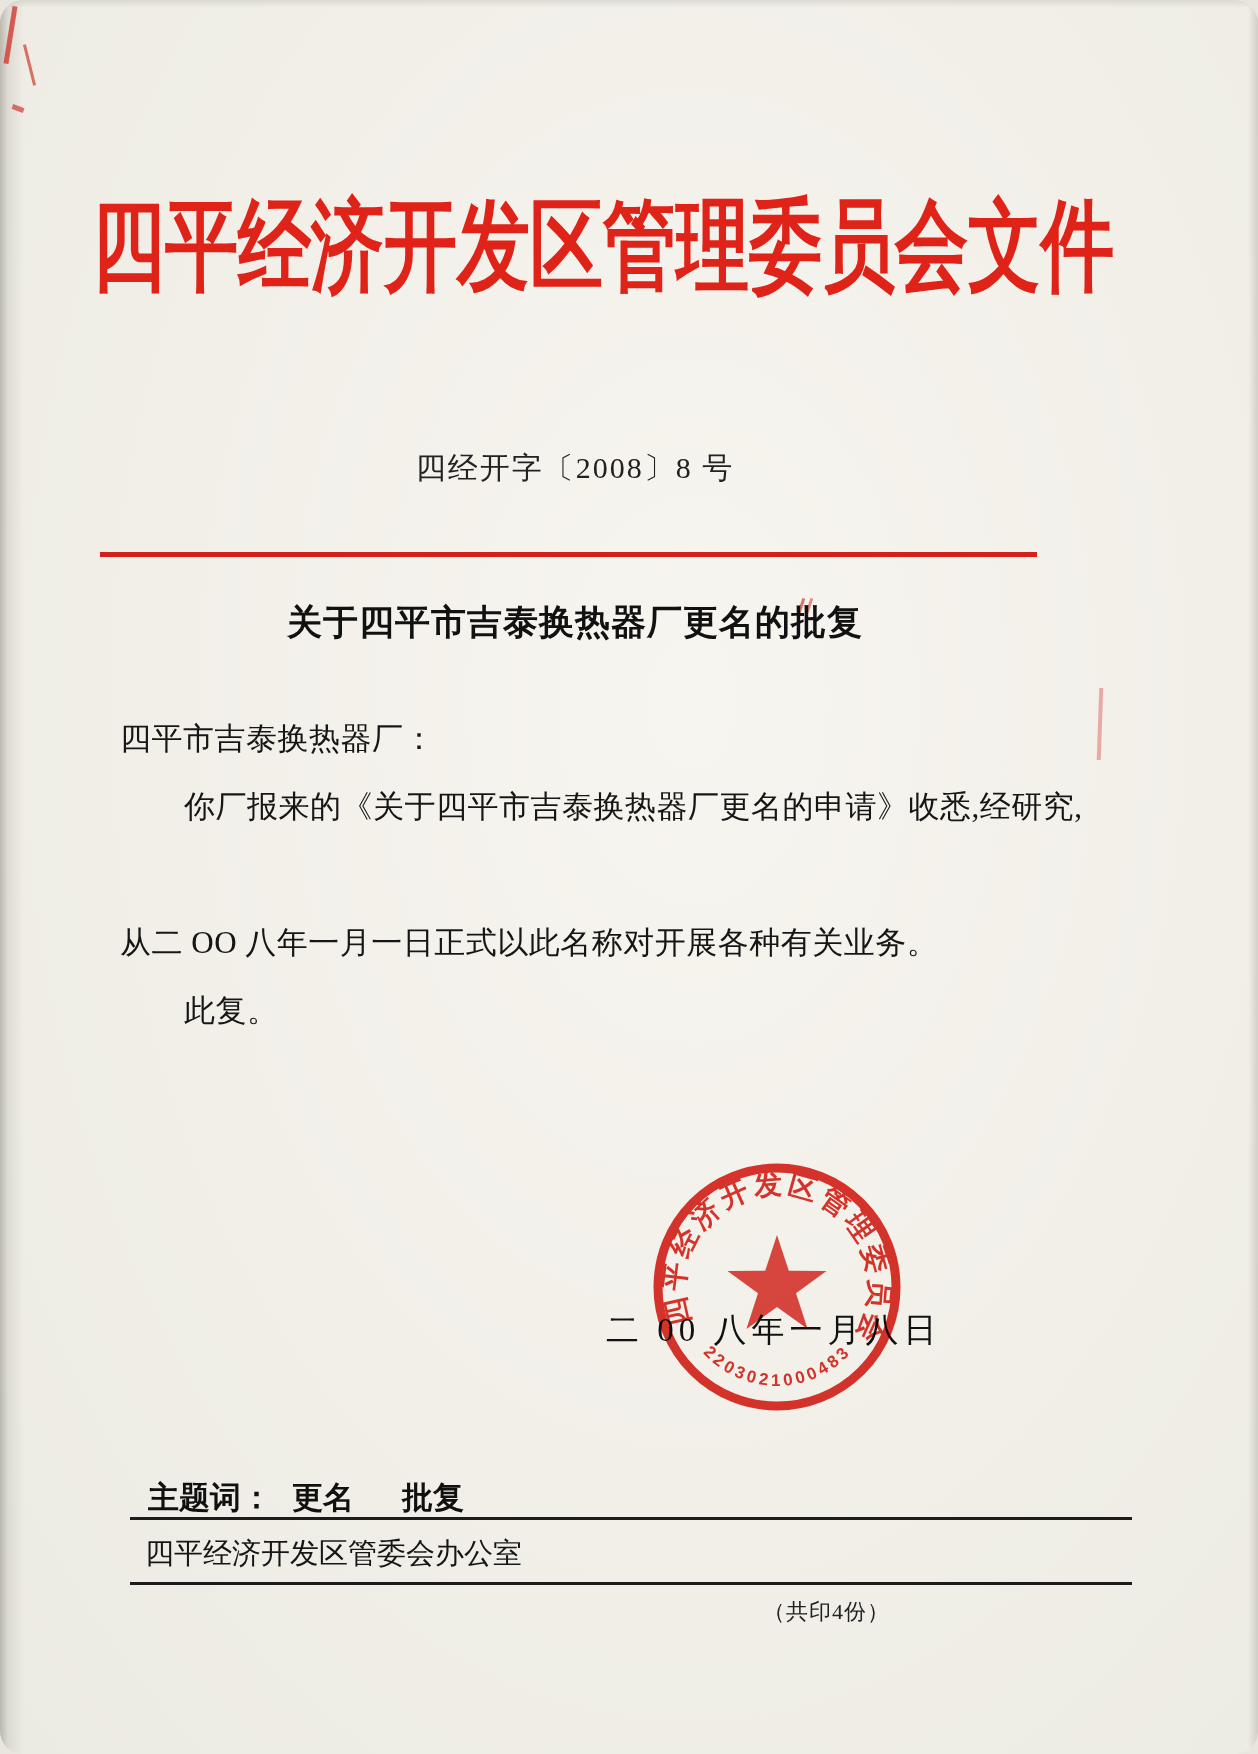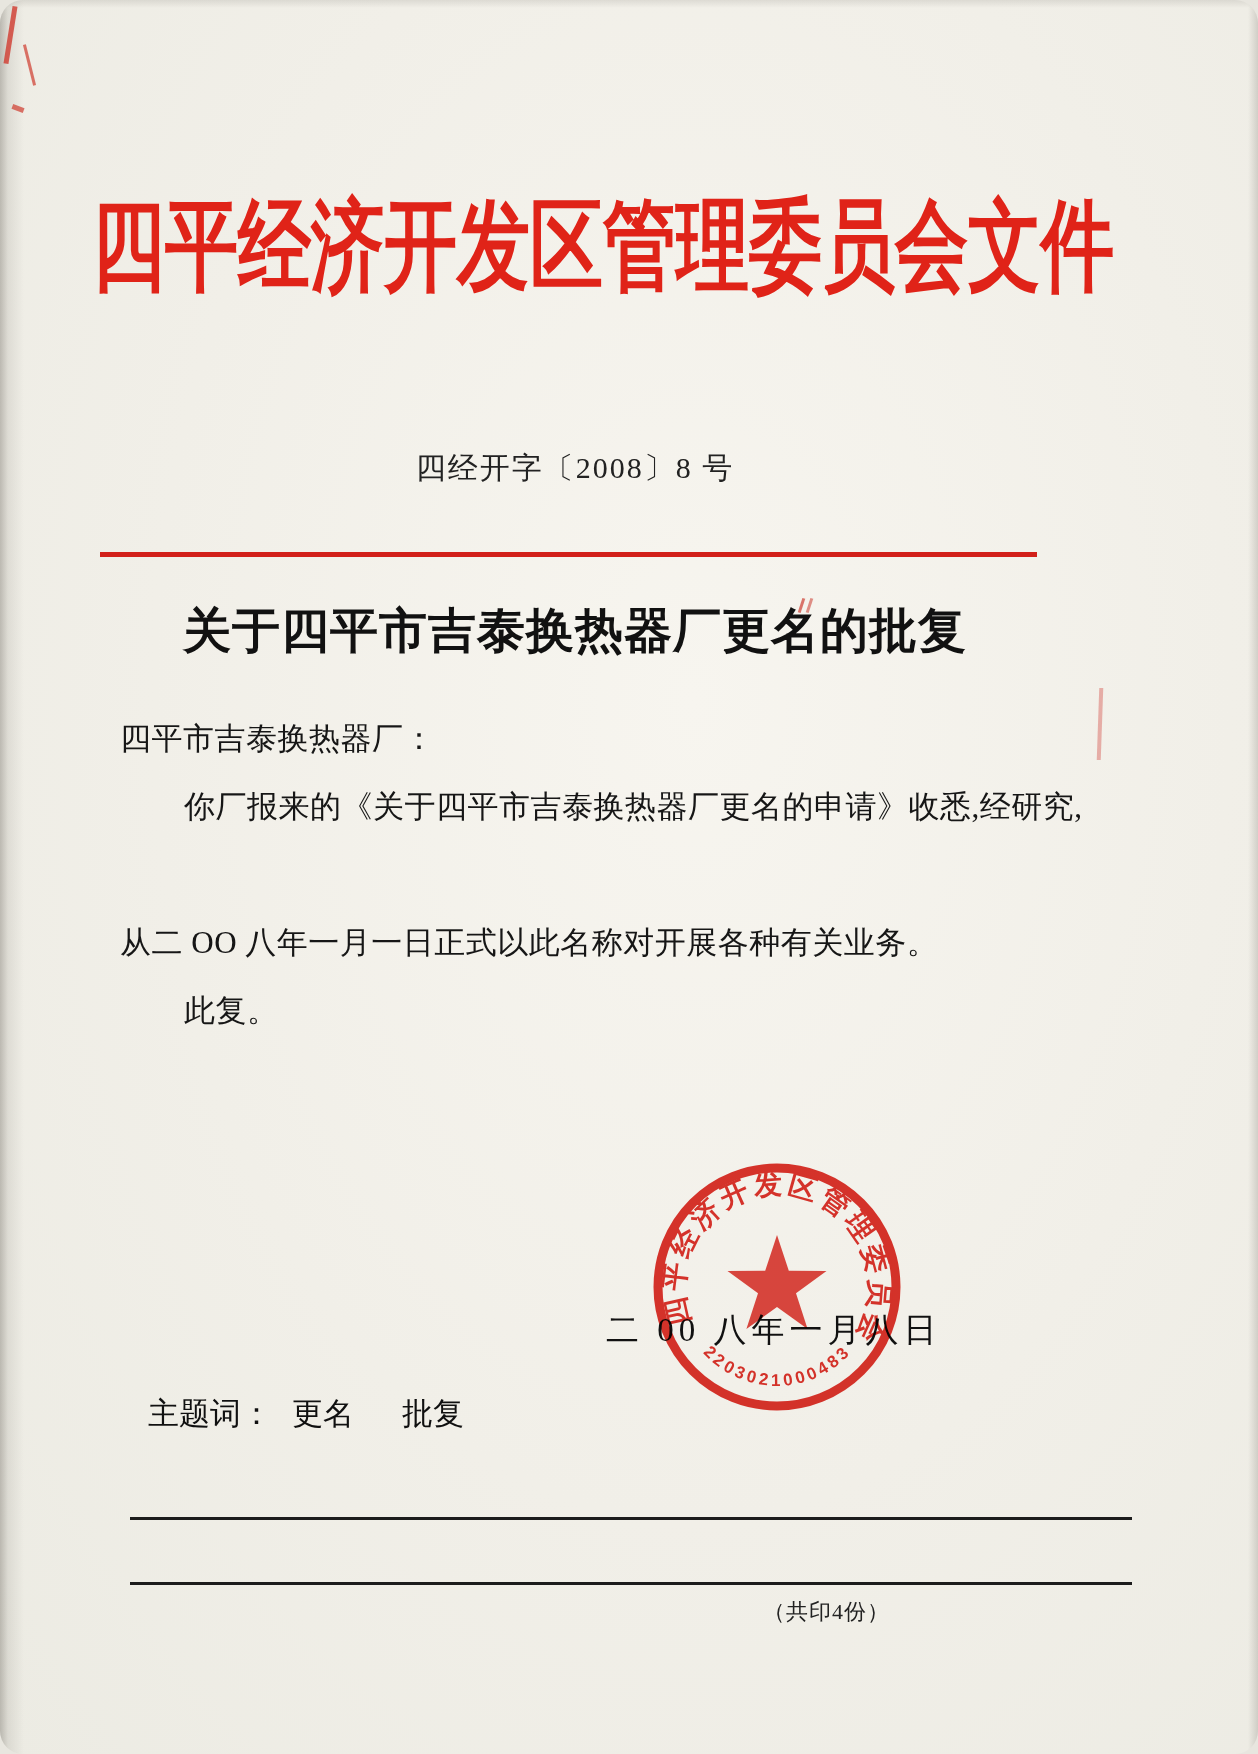--- a/index.html
+++ b/index.html
@@ -36,7 +36,7 @@
   .red-rule{position:absolute;left:100px;top:552px;width:937px;height:5px;}
   .doc-title{
     position:absolute;left:0;top:599px;width:1150px;text-align:center;
-    font-size:48px;font-weight:bold;letter-spacing:1px;color:#111;
+    font-size:35px;font-weight:bold;letter-spacing:1px;color:#111;
     font-family:"Liberation Sans","DejaVu Sans",sans-serif;
   }
   .body-line{

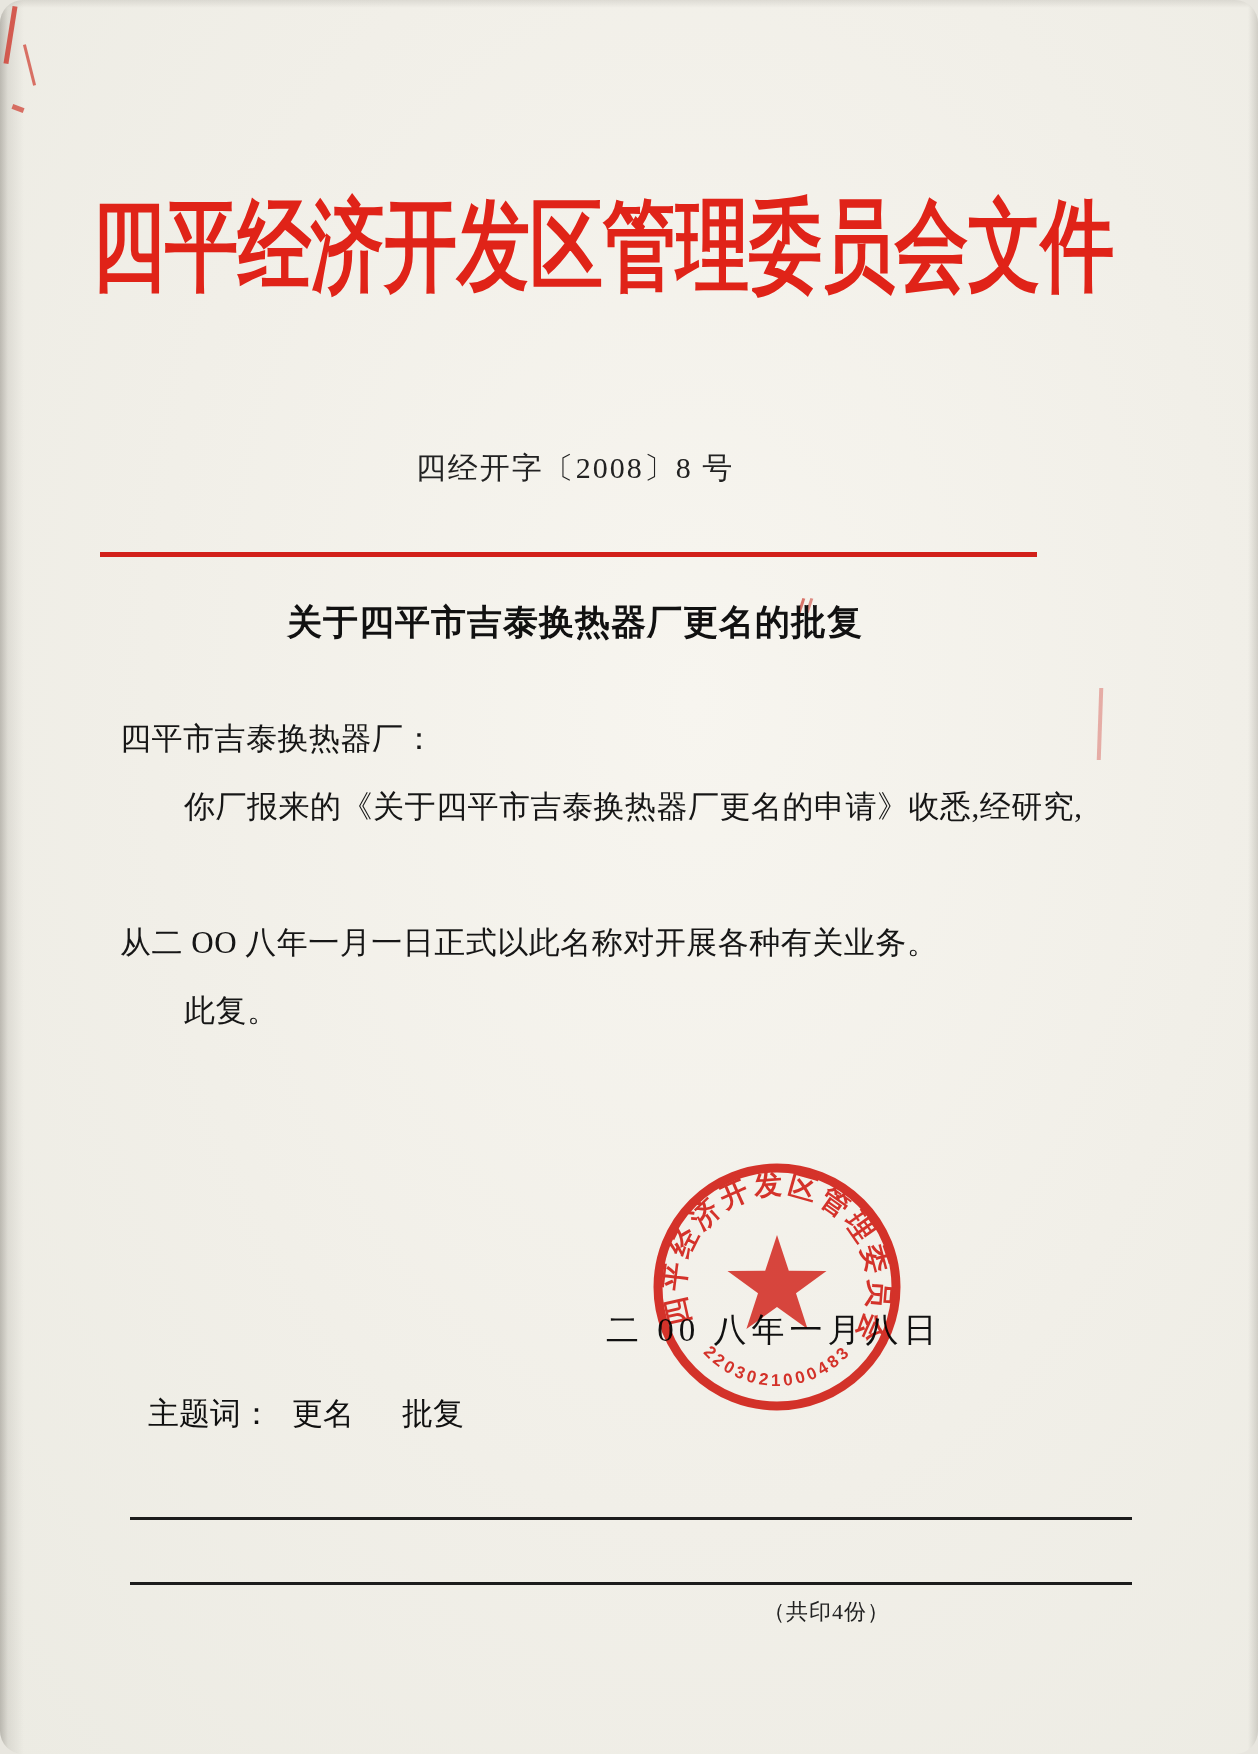--- a/index.html
+++ b/index.html
@@ -53,7 +53,7 @@
     mix-blend-mode:multiply;opacity:.92;z-index:3;}
 
   .keywords-row{
-    position:absolute;left:148px;top:1393px;font-size:31px;font-weight:normal;
+    position:absolute;left:148px;top:1477px;font-size:31px;font-weight:bold;
     color:#101010;font-family:"Liberation Sans","DejaVu Sans",sans-serif;
   }
   .keywords-row .kw{margin-left:48px;}

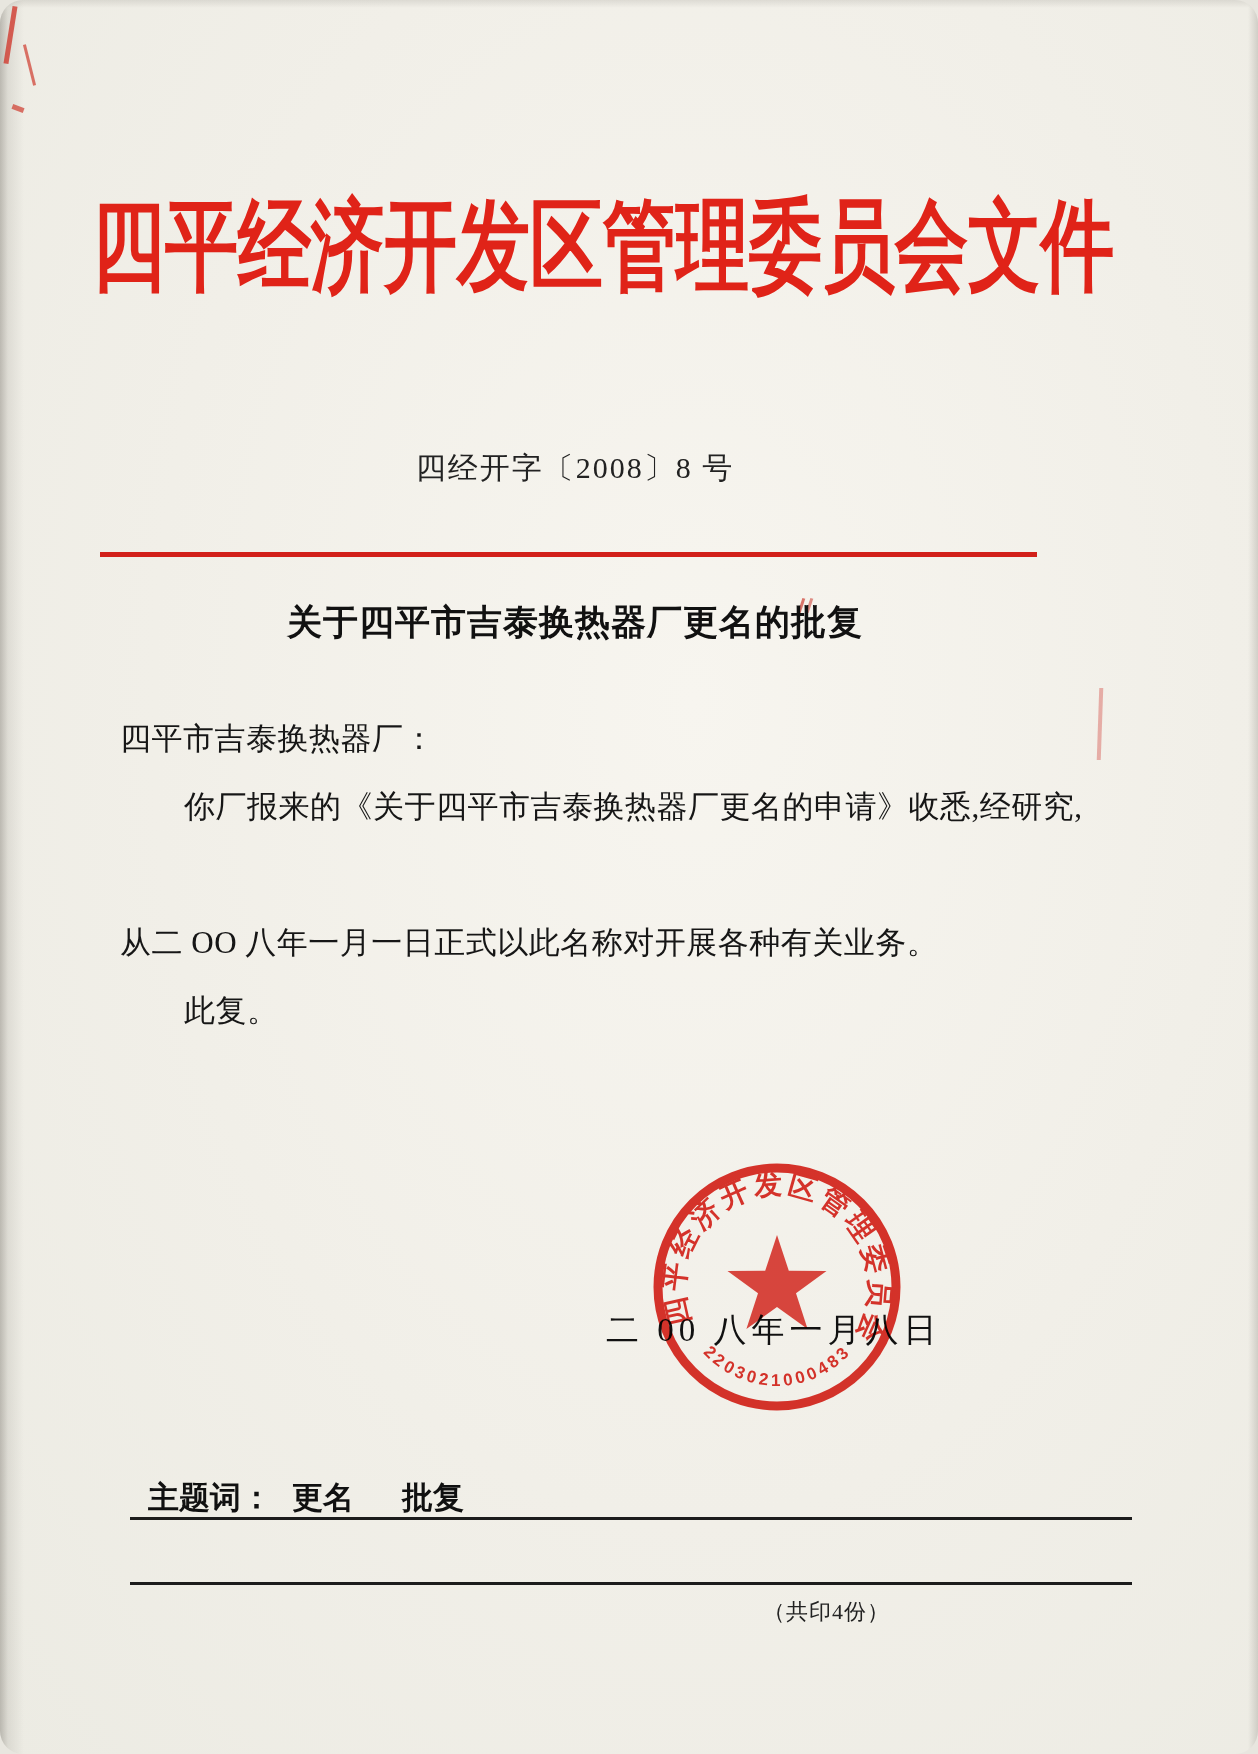--- a/index.html
+++ b/index.html
@@ -114,6 +114,7 @@
   </div>
 
   <div class="hline line-a"></div>
+  <div class="issuer">四平经济开发区管委会办公室</div>
   <div class="hline line-b"></div>
   <div class="copies-note">（共印4份）</div>
 

